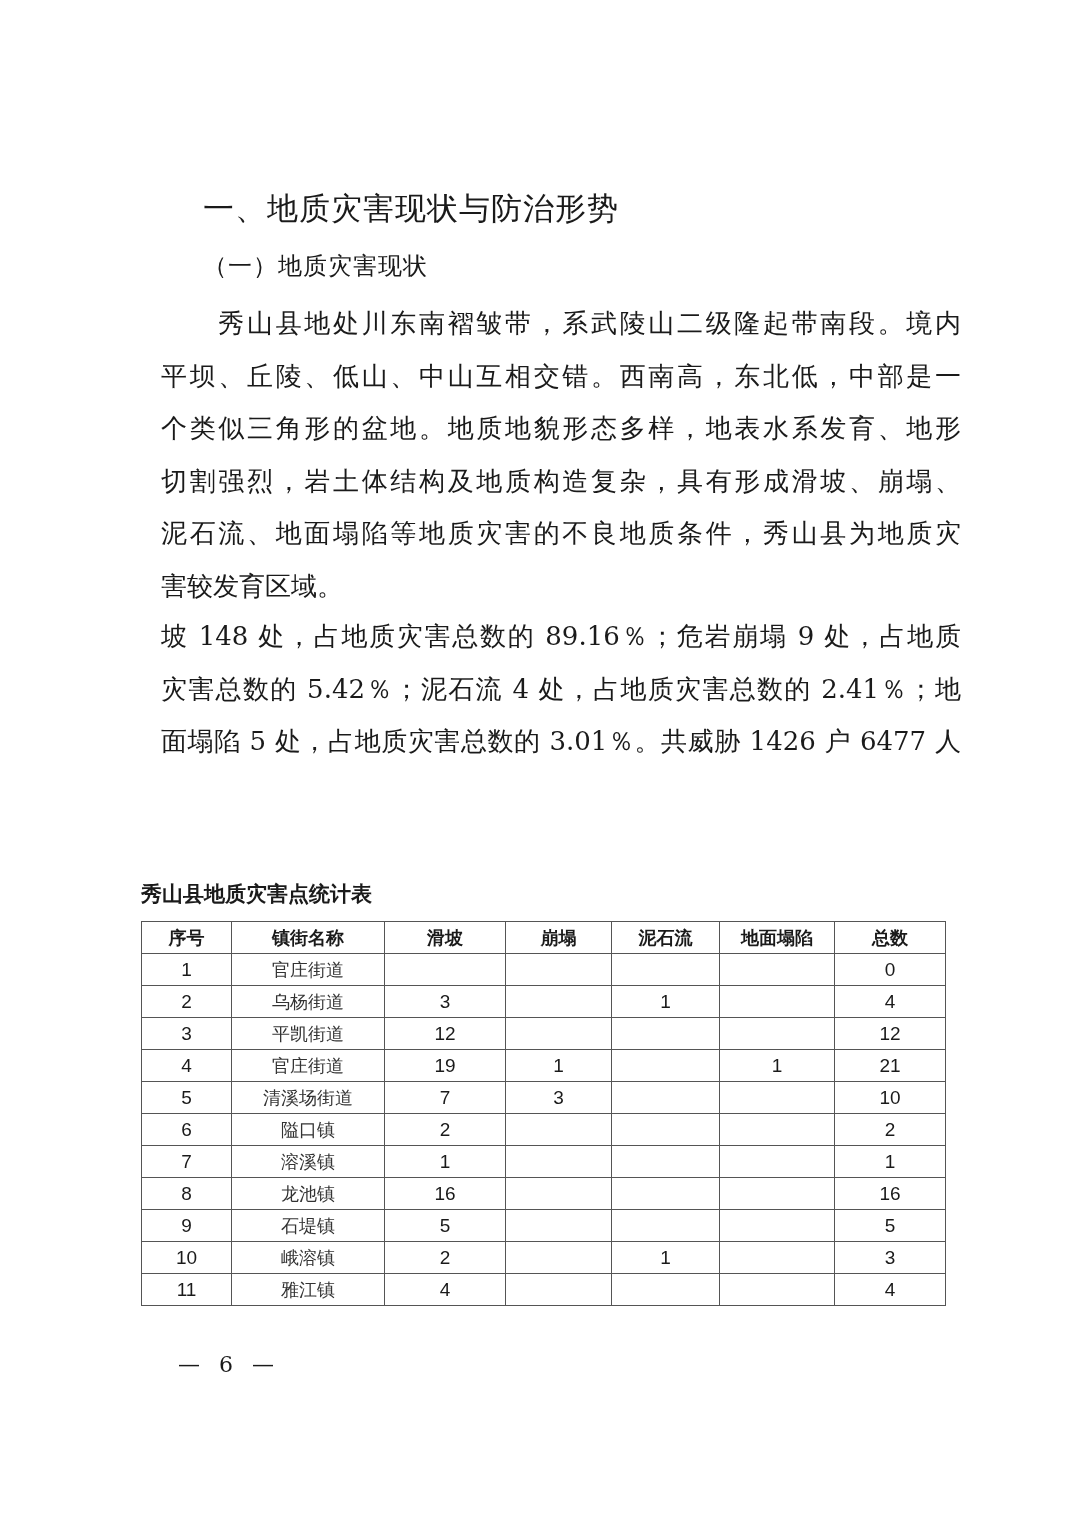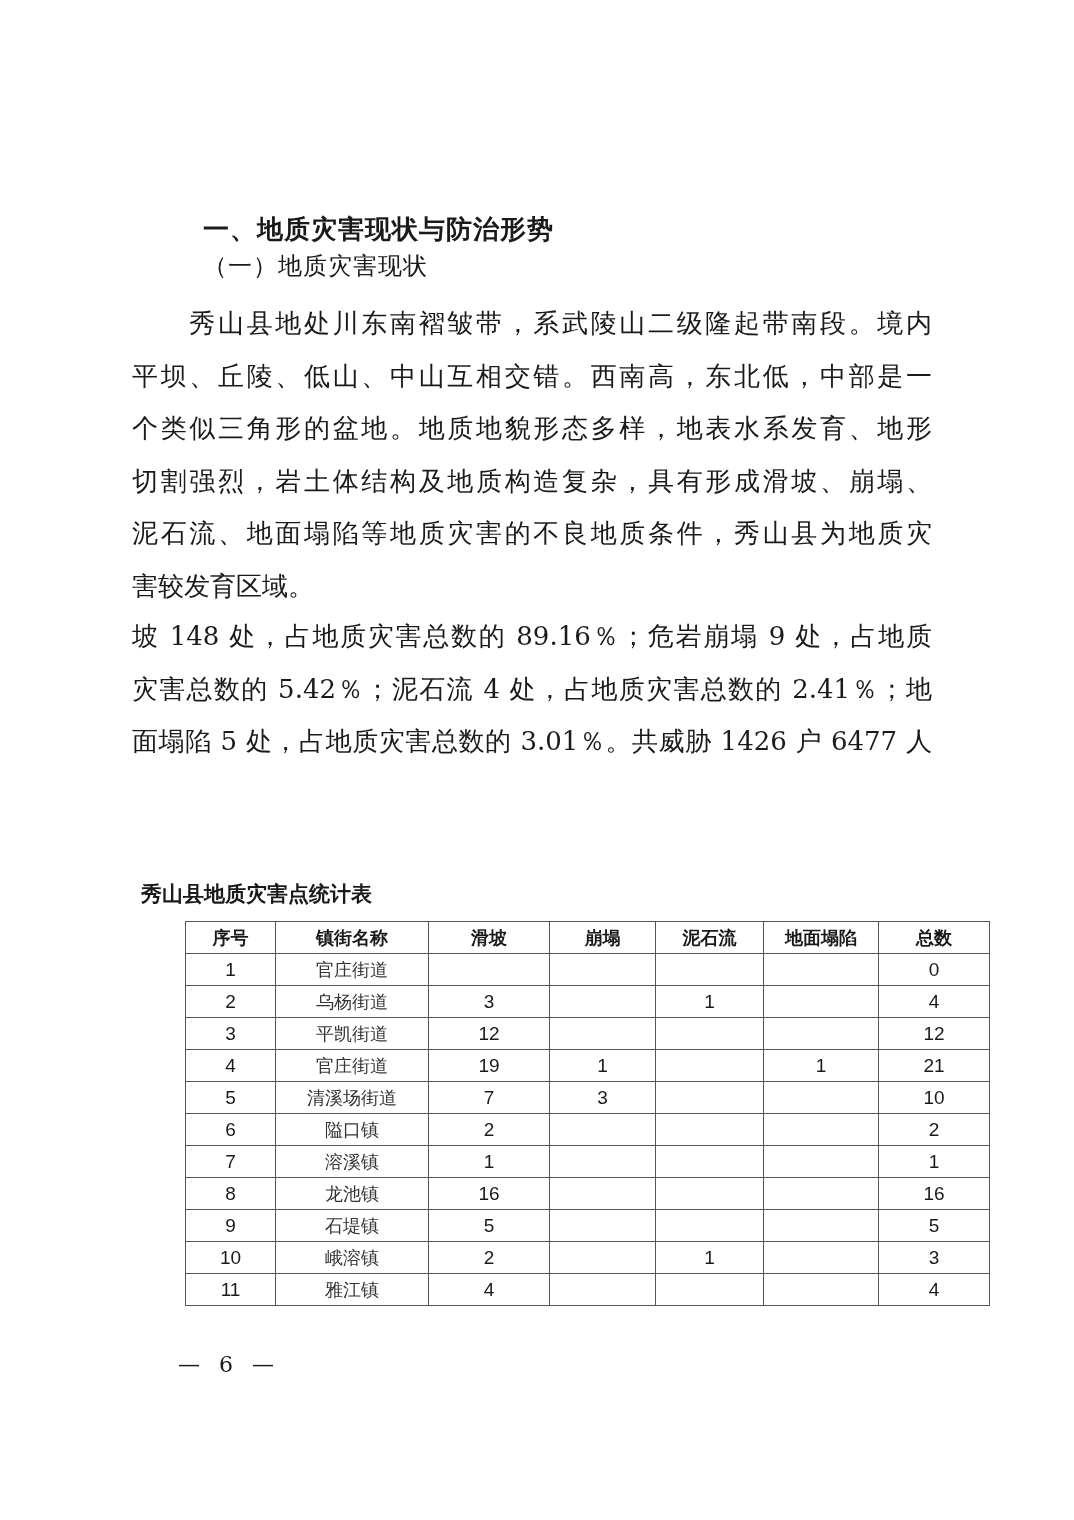--- a/index.html
+++ b/index.html
@@ -6,7 +6,7 @@
   body { width: 1074px; height: 1520px; position: relative; overflow: hidden; color: #1a1a1a; }
   .serif { font-family: "DejaVu Serif", "Liberation Serif", serif; }
   .sans { font-family: "DejaVu Sans", "Liberation Sans", sans-serif; }
-  .h1 { position: absolute; left: 203px; top: 212px; font-size: 26px; font-weight: bold; letter-spacing: 1px; }
+  .h1 { position: absolute; left: 203px; top: 188px; font-size: 31px; font-weight: normal; letter-spacing: 1px; }
   .h2 { position: absolute; left: 203px; top: 250px; font-size: 24px; letter-spacing: 1px; }
   .para { position: absolute; left: 132px; width: 800px; font-size: 26px; line-height: 52.5px; text-align: justify; text-align-last: left; }
   .para .line { display: block; white-space: nowrap; height: 52.5px; text-align-last: justify; text-align: justify; }

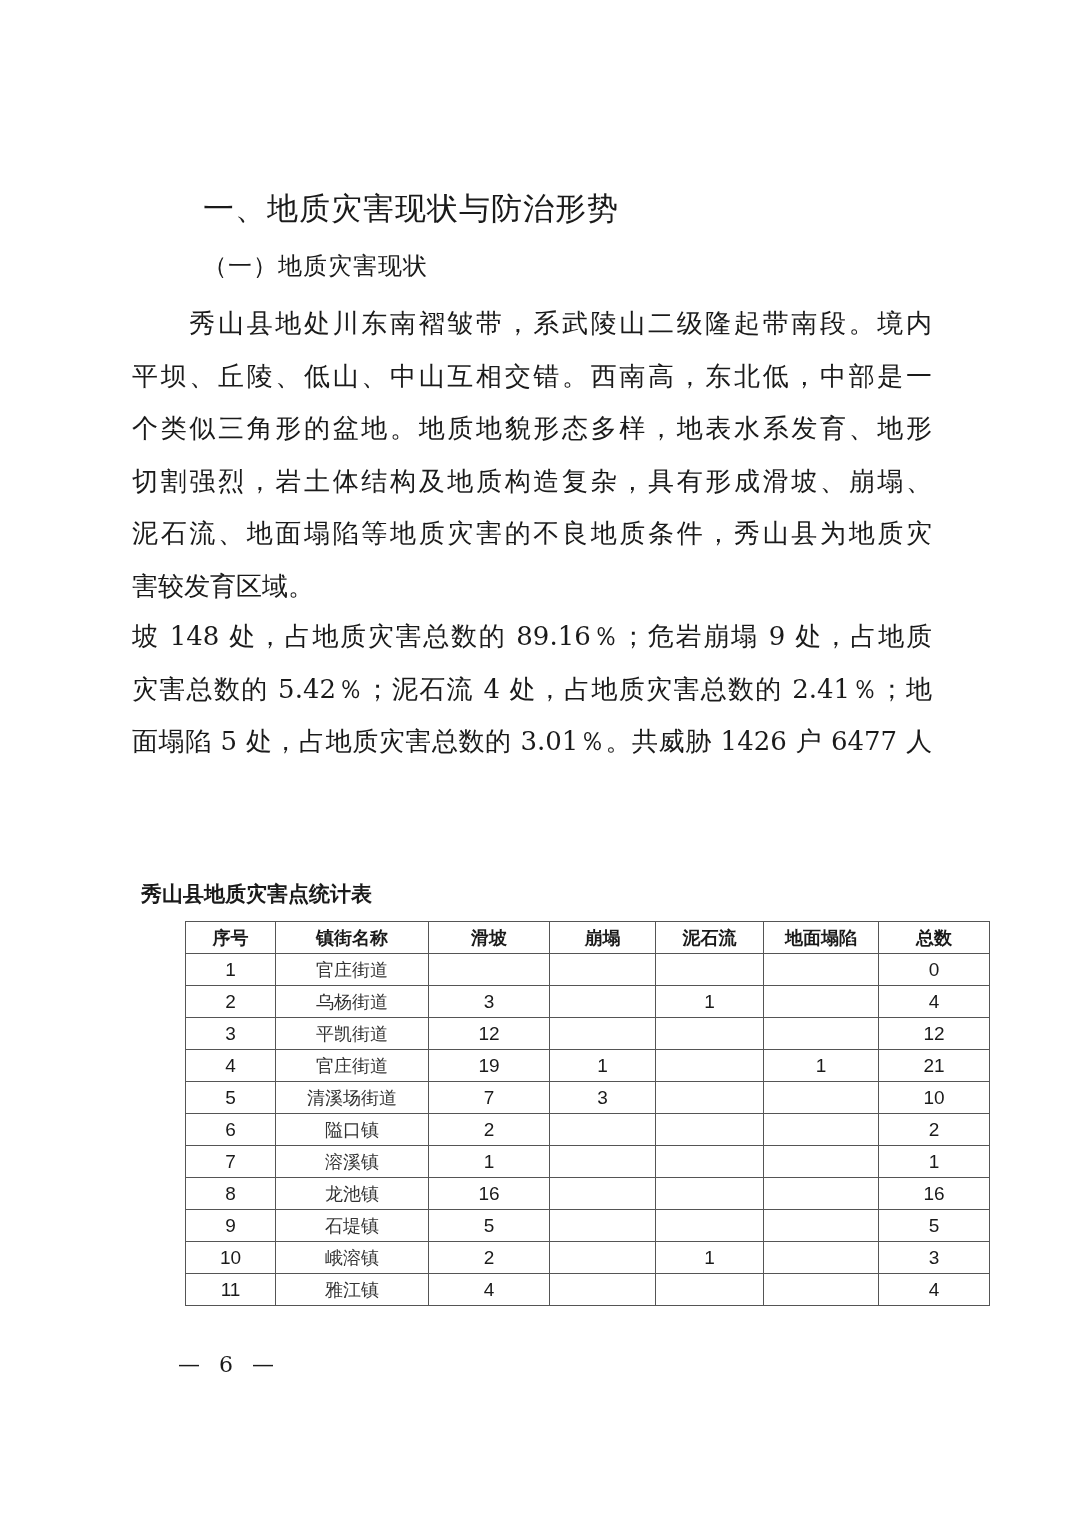--- a/index.html
+++ b/index.html
@@ -8,7 +8,7 @@
   .sans { font-family: "DejaVu Sans", "Liberation Sans", sans-serif; }
   .h1 { position: absolute; left: 203px; top: 188px; font-size: 31px; font-weight: normal; letter-spacing: 1px; }
   .h2 { position: absolute; left: 203px; top: 250px; font-size: 24px; letter-spacing: 1px; }
-  .para { position: absolute; left: 132px; width: 800px; font-size: 26px; line-height: 52.5px; text-align: justify; text-align-last: left; }
+  .para { position: absolute; left: 161px; width: 800px; font-size: 26px; line-height: 52.5px; text-align: justify; text-align-last: left; }
   .para .line { display: block; white-space: nowrap; height: 52.5px; text-align-last: justify; text-align: justify; }
   .para .line.last { text-align-last: left; }
   .p1 { top: 297px; }

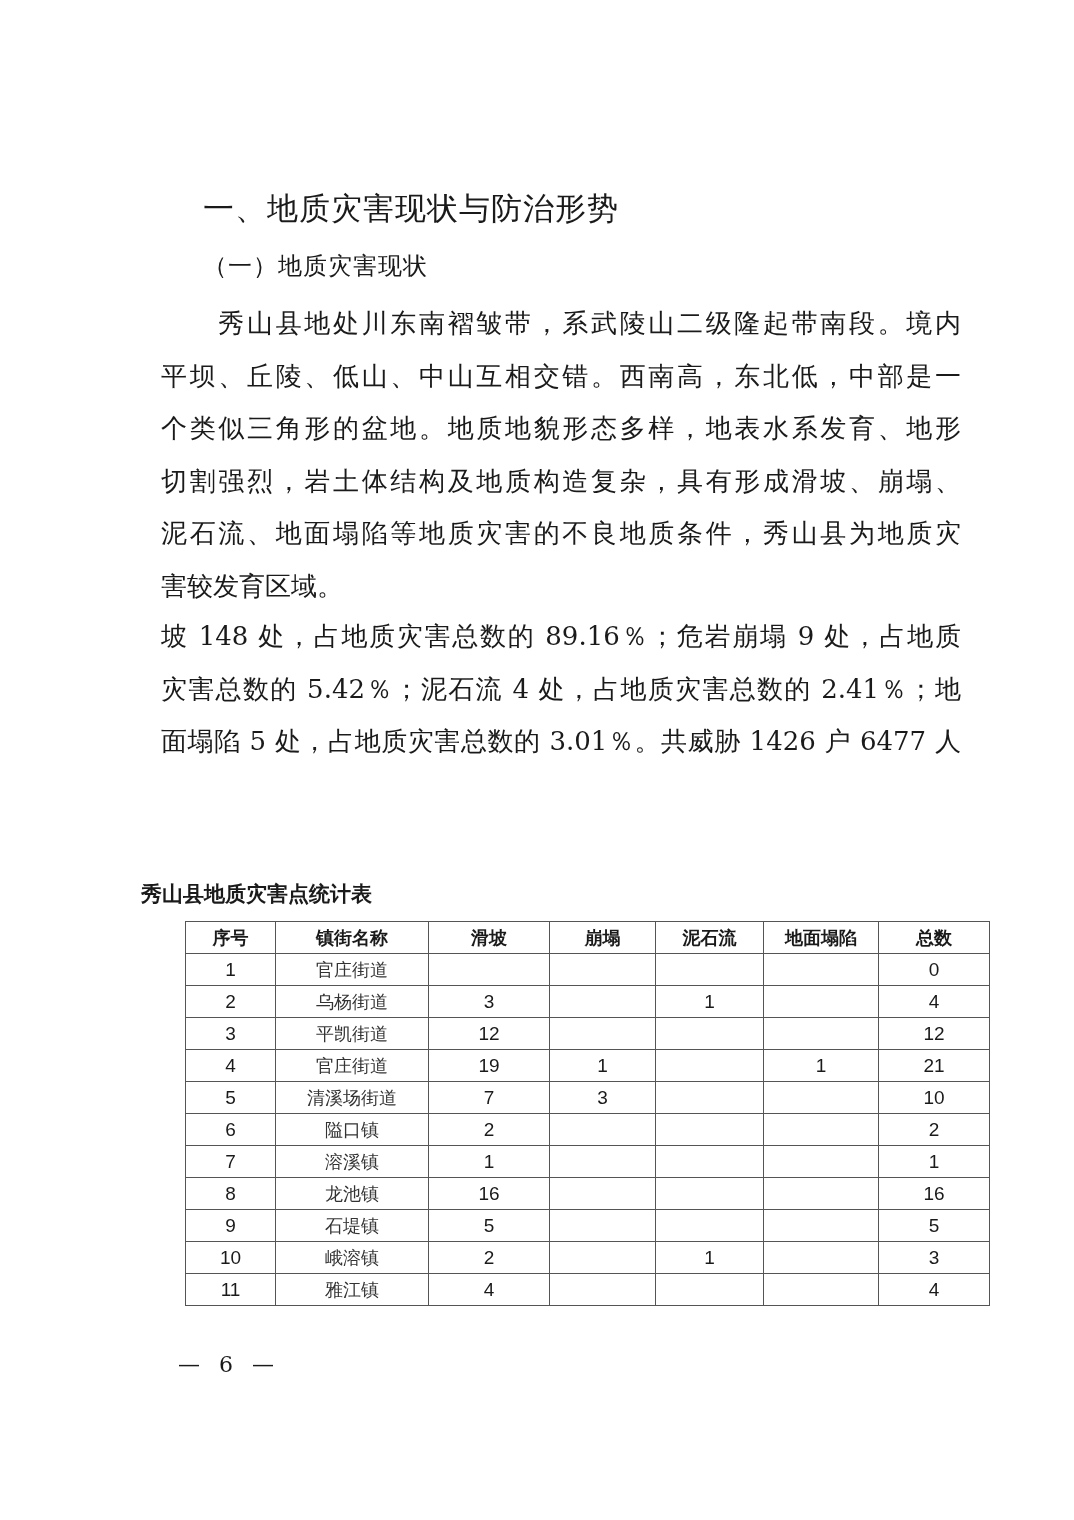--- a/index.html
+++ b/index.html
@@ -14,7 +14,7 @@
   .p1 { top: 297px; }
   .p2 { top: 610px; }
   .table-title { position: absolute; left: 141px; width: 804px; top: 880px; font-size: 21px; font-weight: bold; }
-  table.stats { position: absolute; left: 141px; top: 921px; border-collapse: collapse; table-layout: fixed; width: 804px; margin-left: 44px; }
+  table.stats { position: absolute; left: 141px; top: 921px; border-collapse: collapse; table-layout: fixed; width: 804px; }
   table.stats th, table.stats td { border: 1.5px solid #555; text-align: center; padding: 0; height: 31px; font-size: 18px; }
   table.stats th { font-weight: bold; height: 31px; }
   table.stats td.name { font-family: "DejaVu Serif", "Liberation Serif", serif; color: #333; font-size: 18px; }

